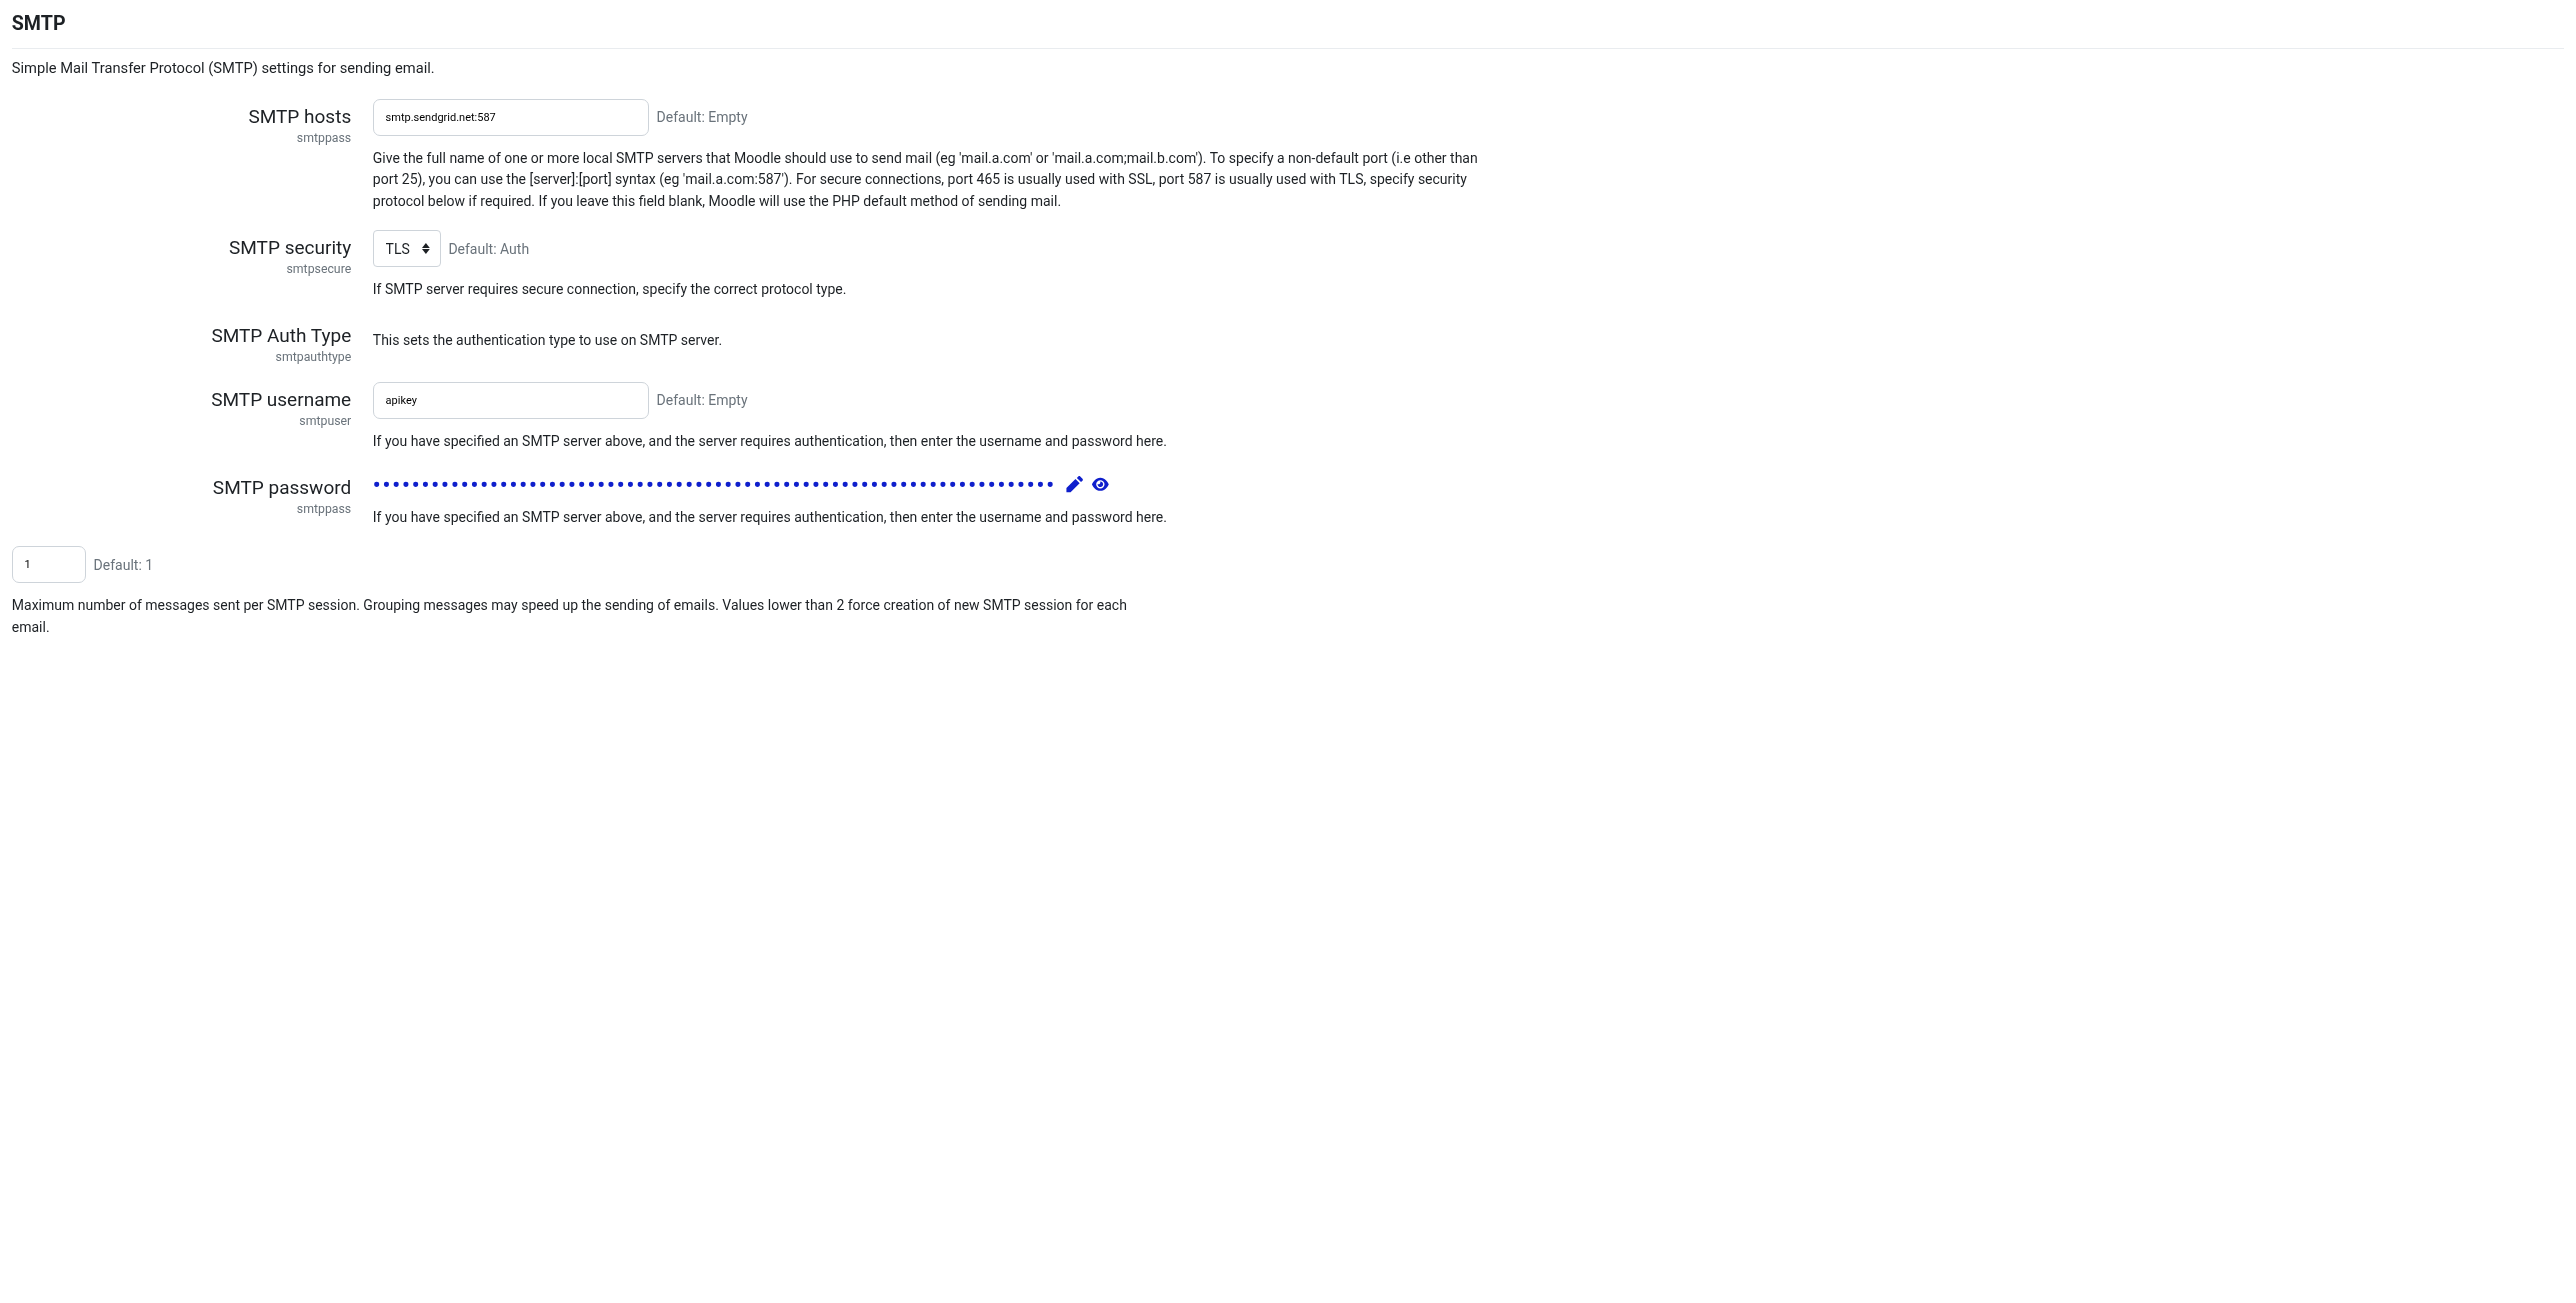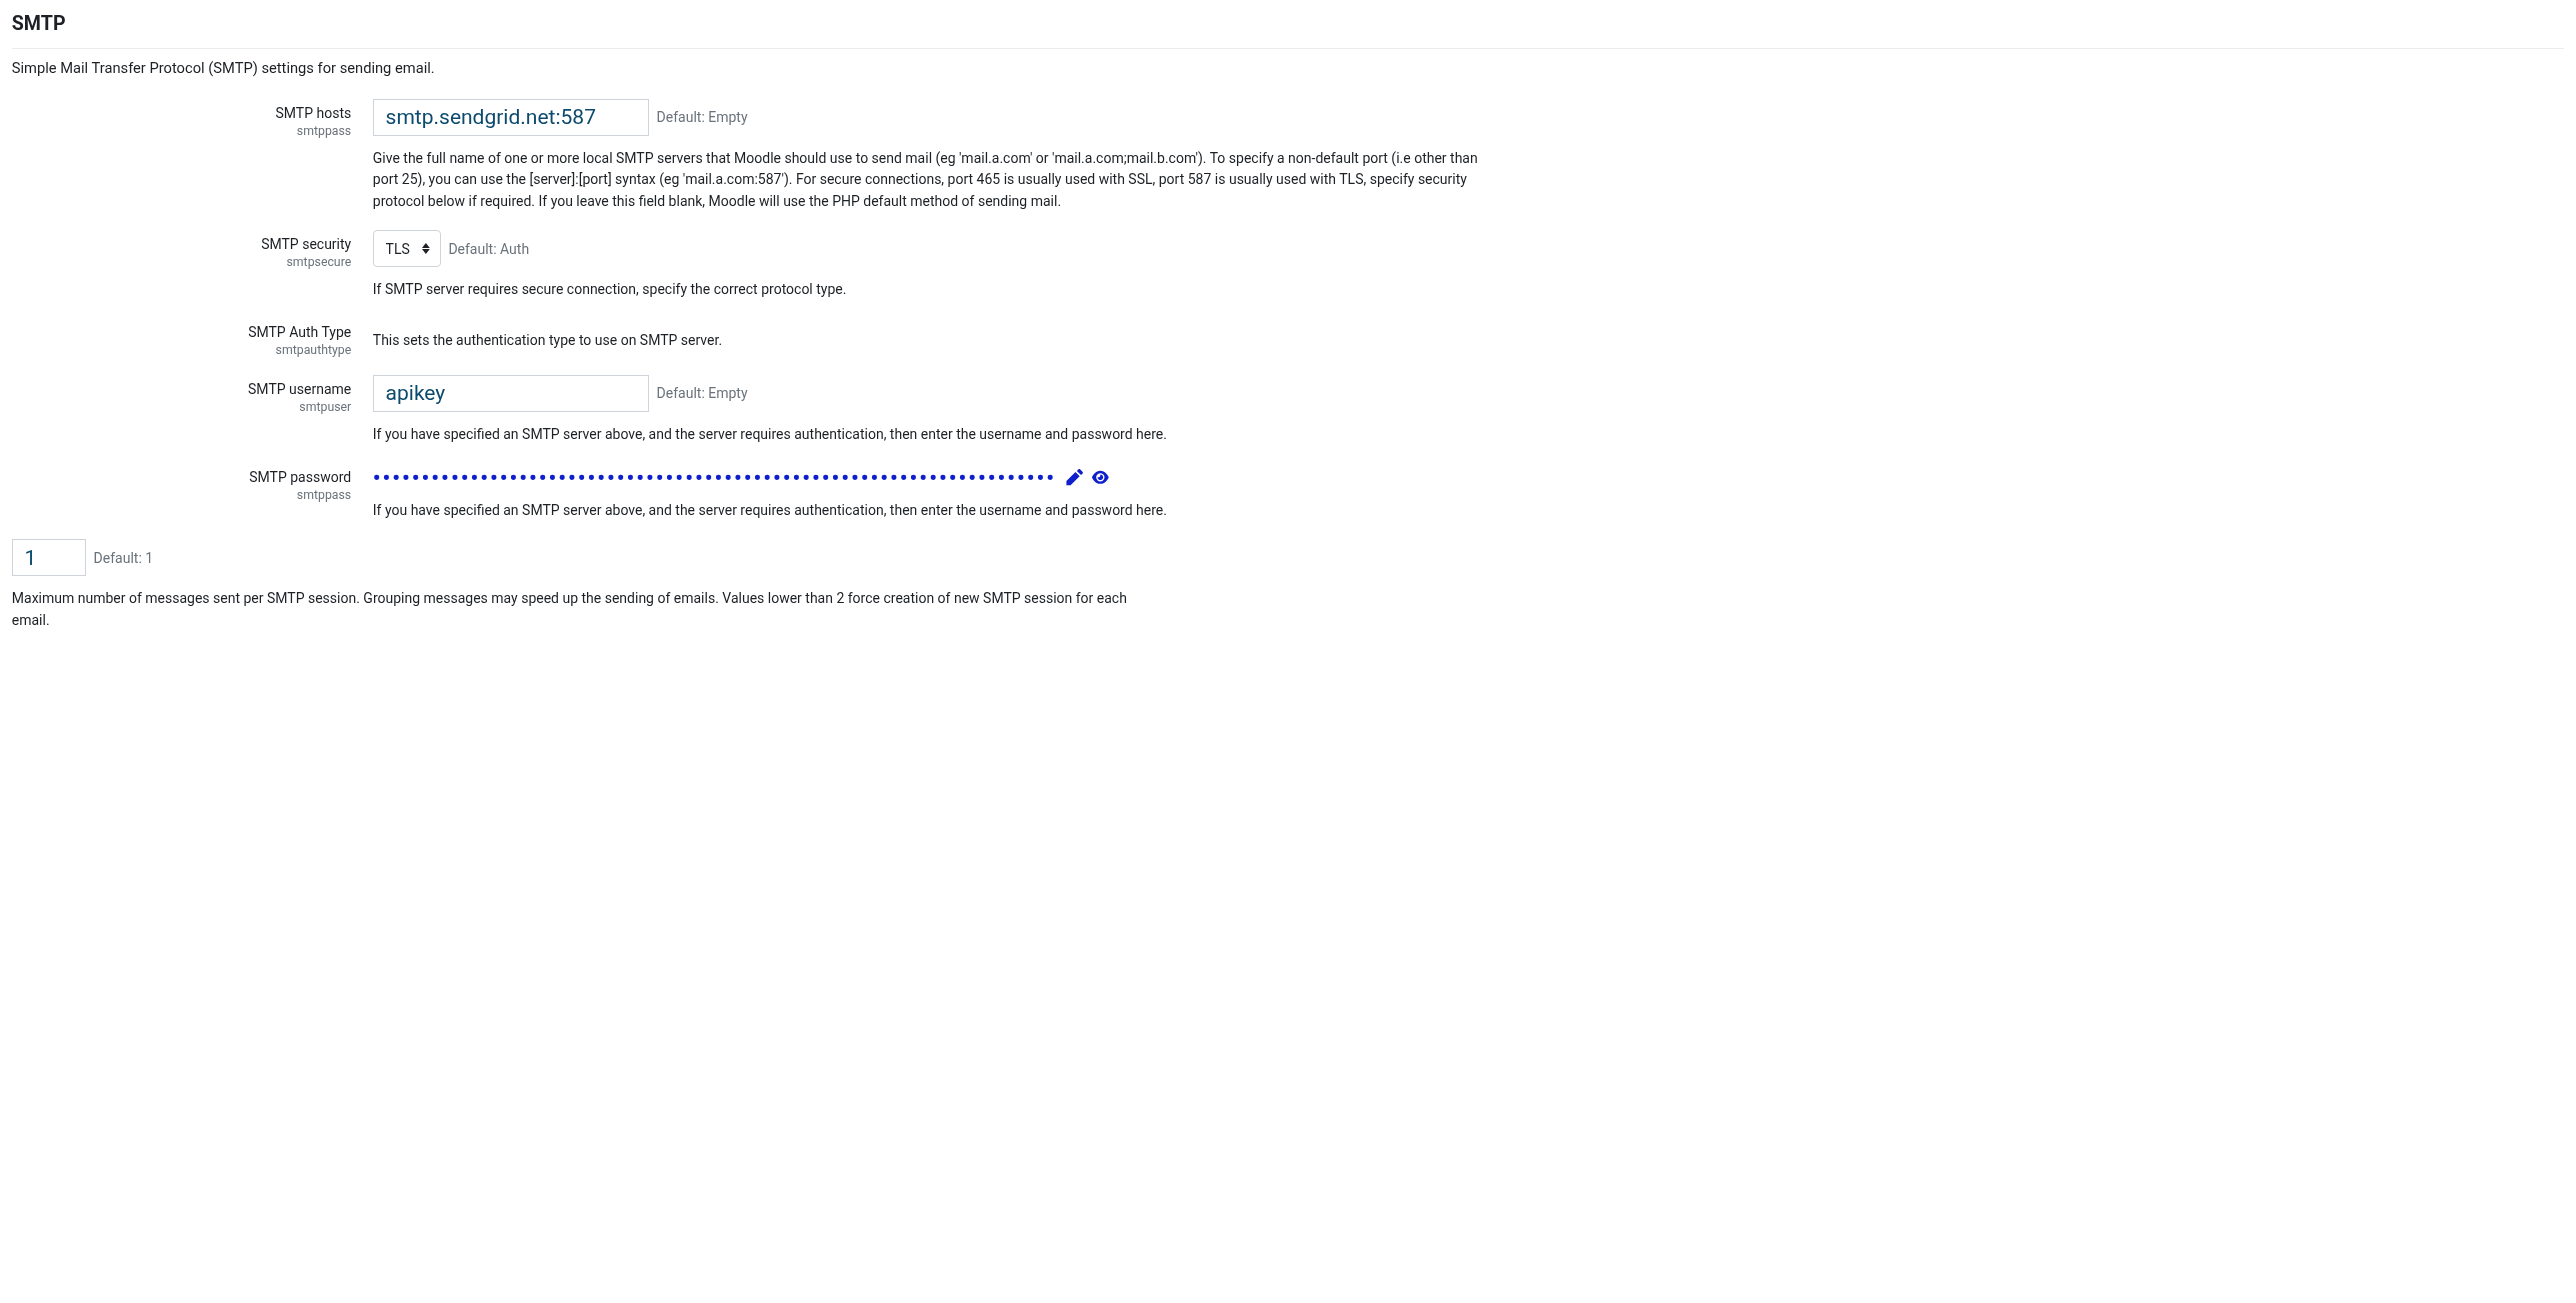--- a/index.html
+++ b/index.html
@@ -39,7 +39,7 @@
       flex-shrink: 0;
     }
     .setting-label .label-text {
-      font-size: 14px;
+      font-size: 19px;
       color: #1d2125;
       display: block;
     }

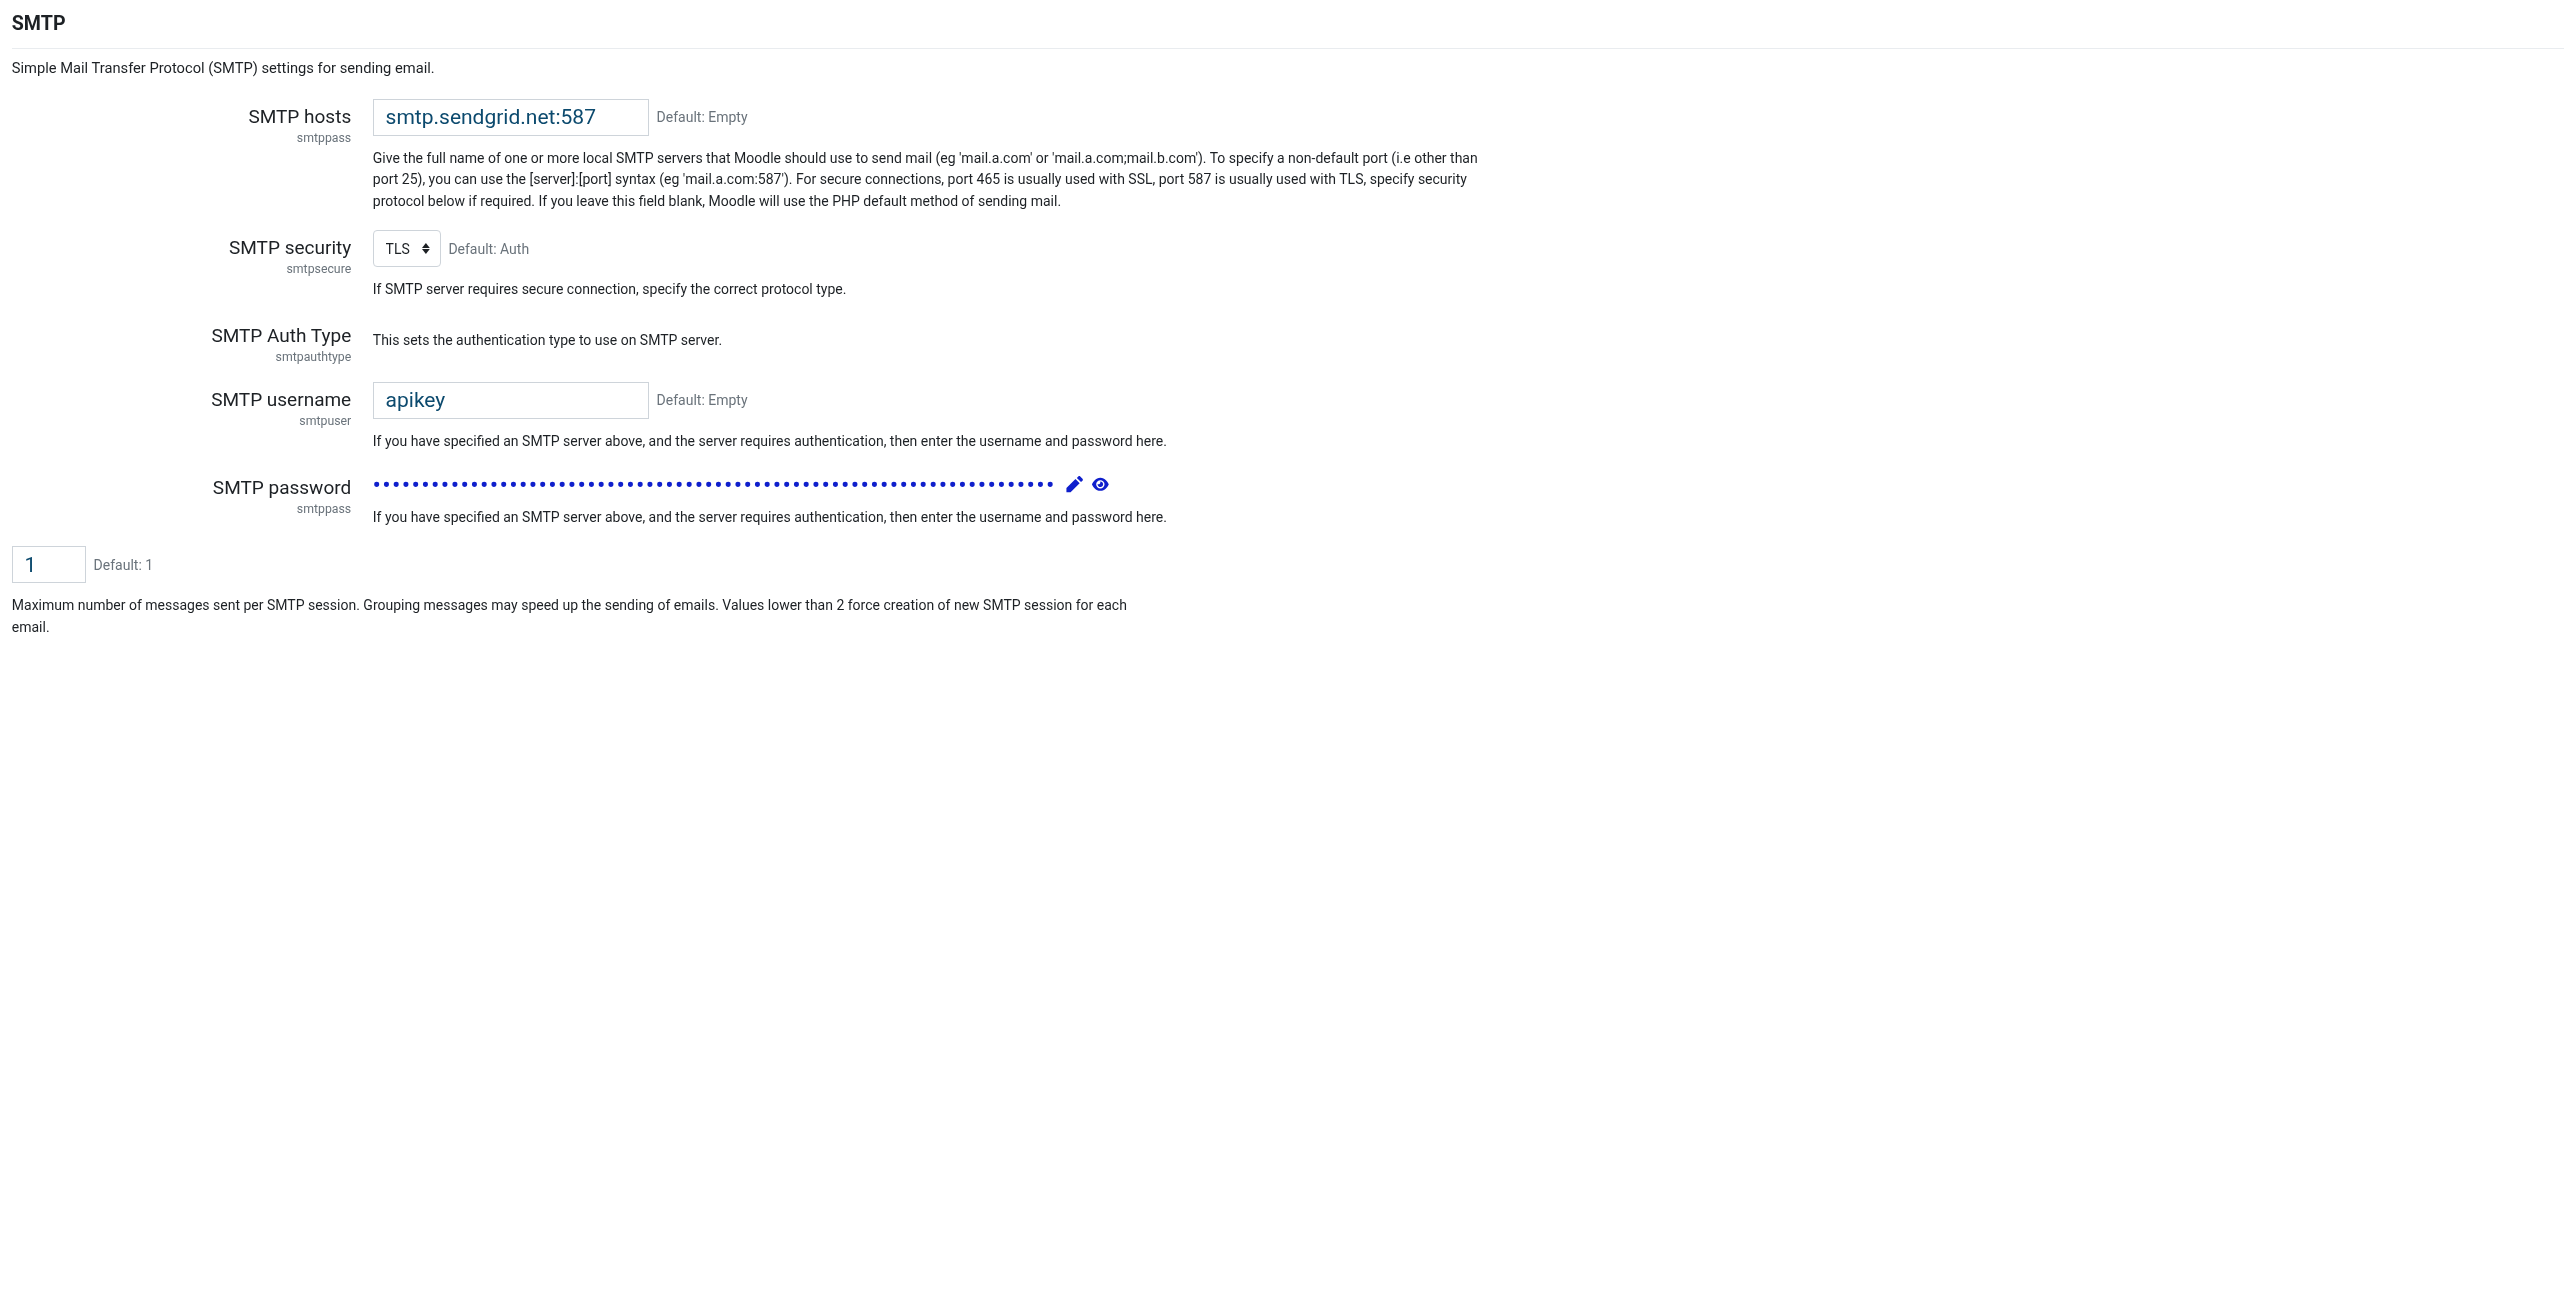--- a/index.html
+++ b/index.html
@@ -59,11 +59,11 @@
     }
     input[type="text"] {
       border: 1px solid #ced4da;
-      border-radius: 0;
+      border-radius: 7px;
       padding: 7.8px 11.8px;
-      font-size: 21px;
+      font-size: 11px;
       font-family: inherit;
-      color: #0c4a6e;
+      color: #000000;
       height: 37px;
     }
     .input-wide {

